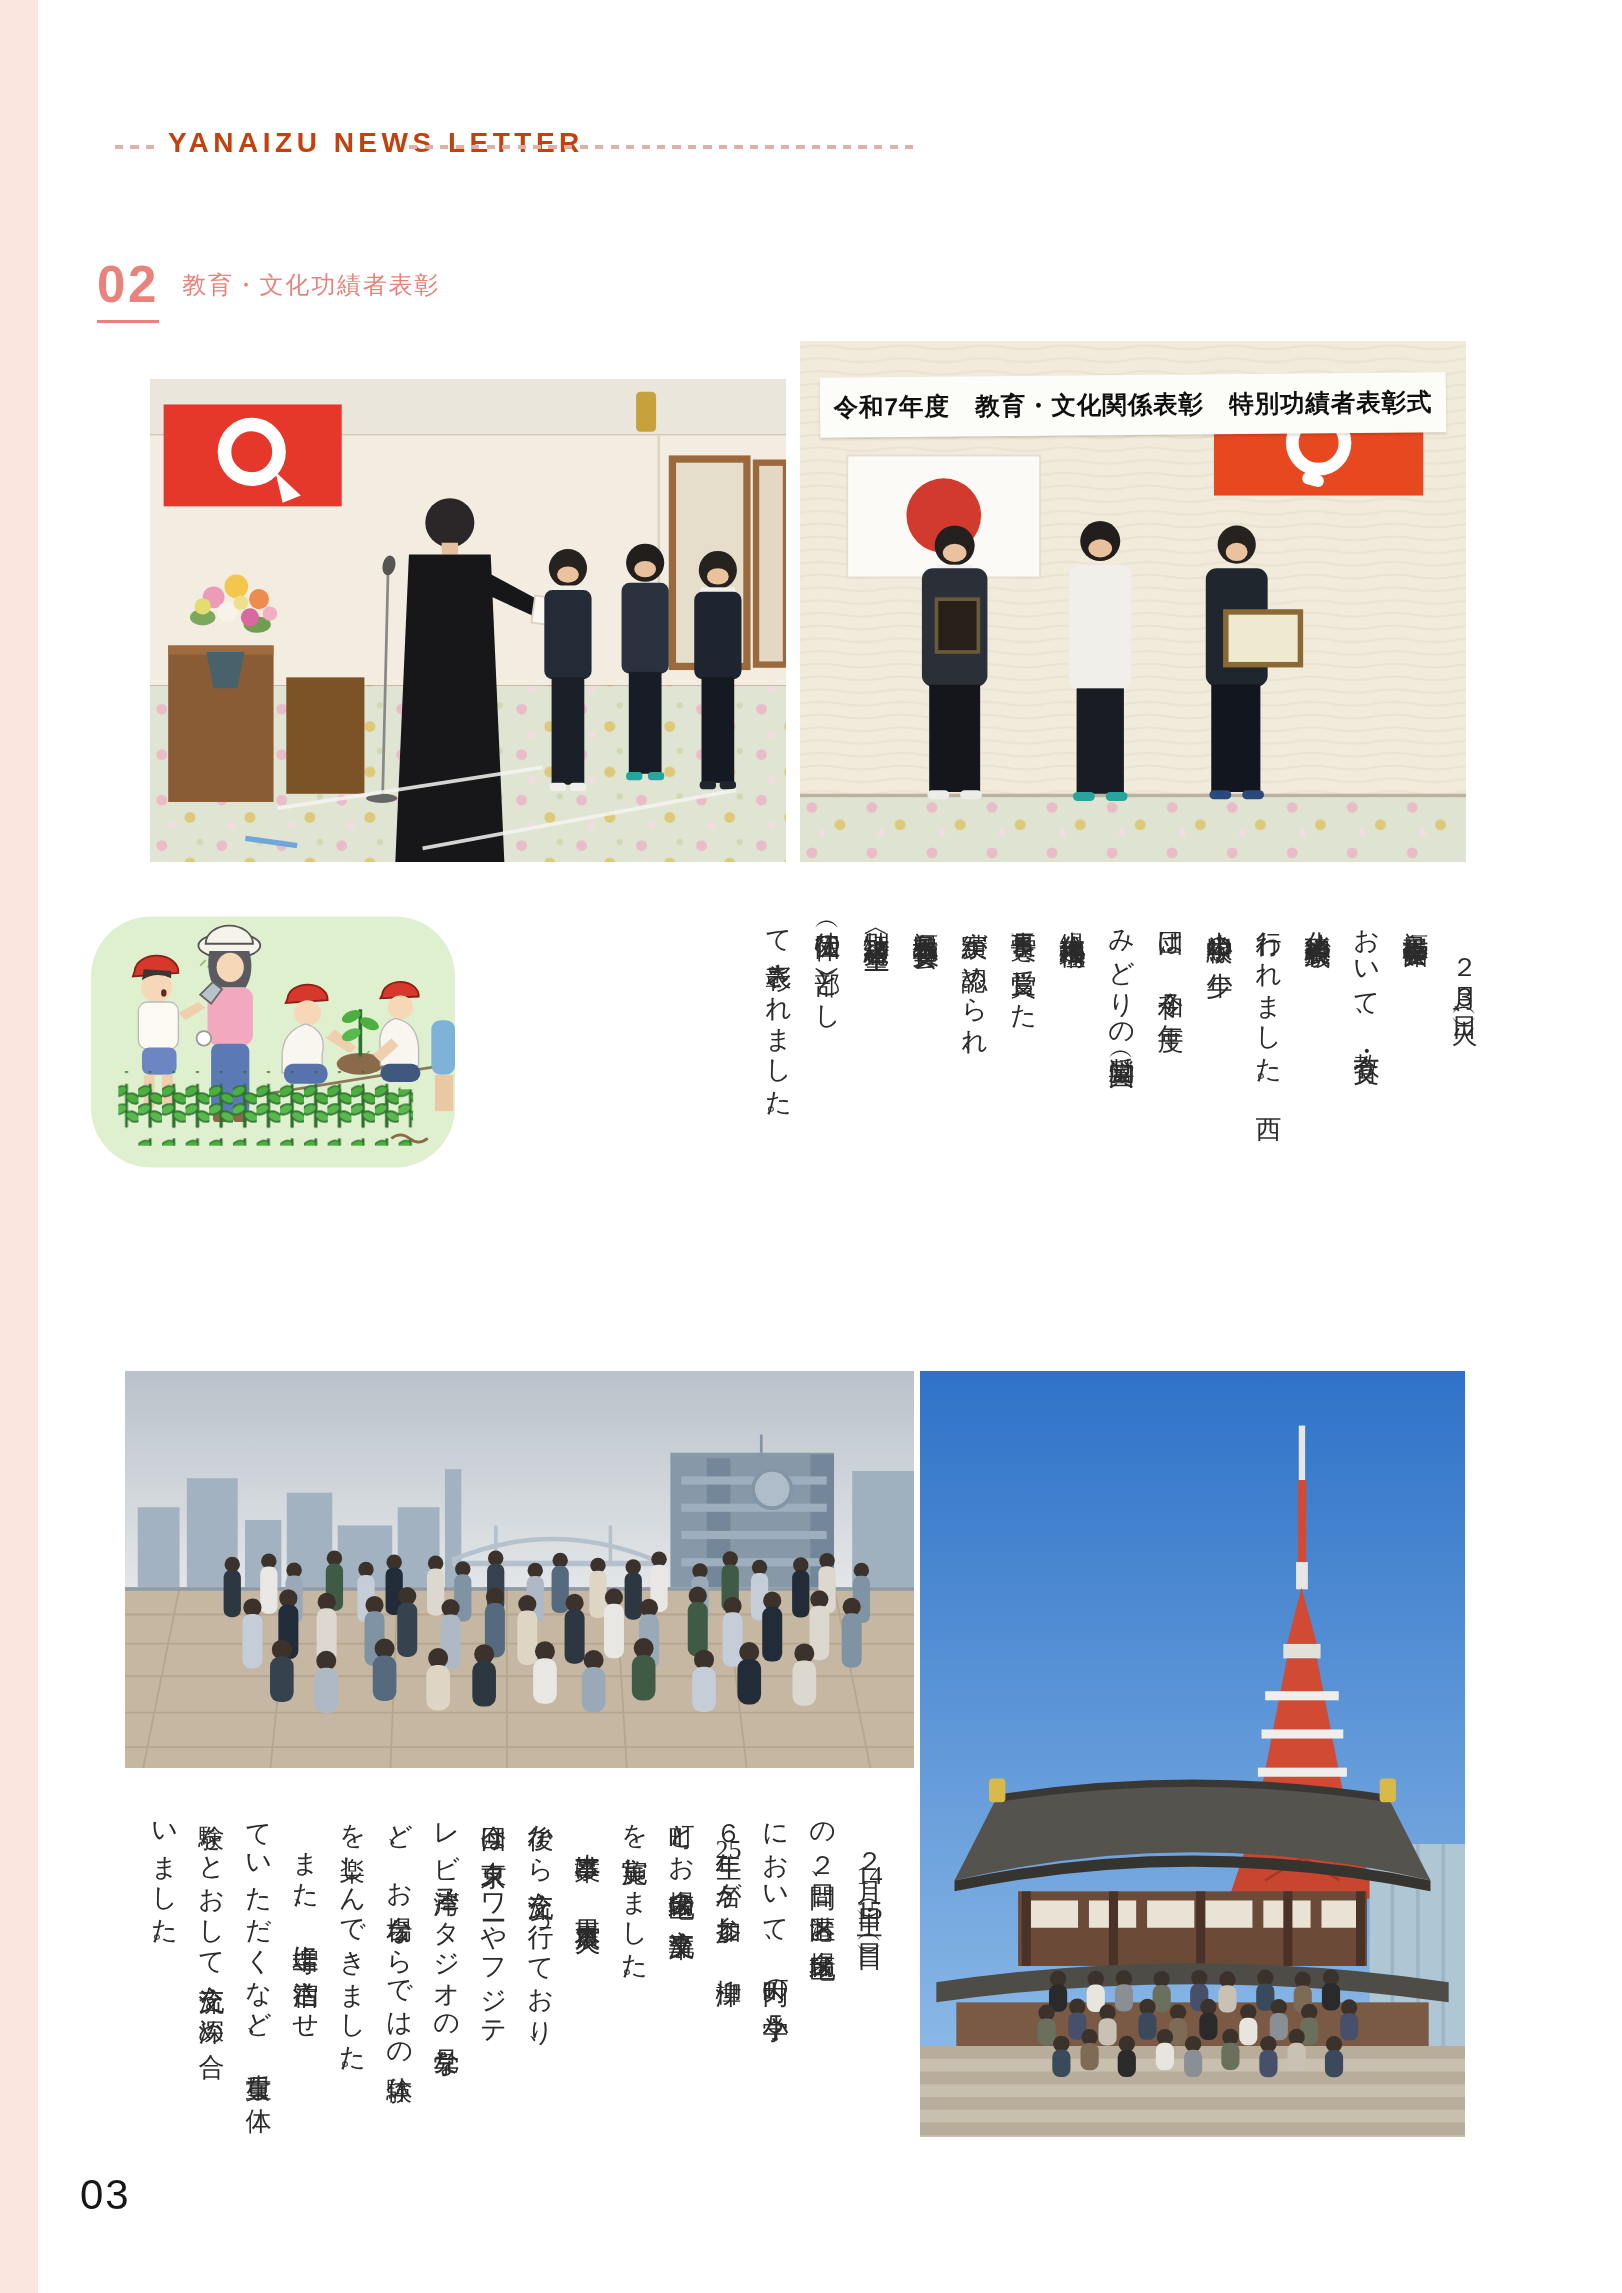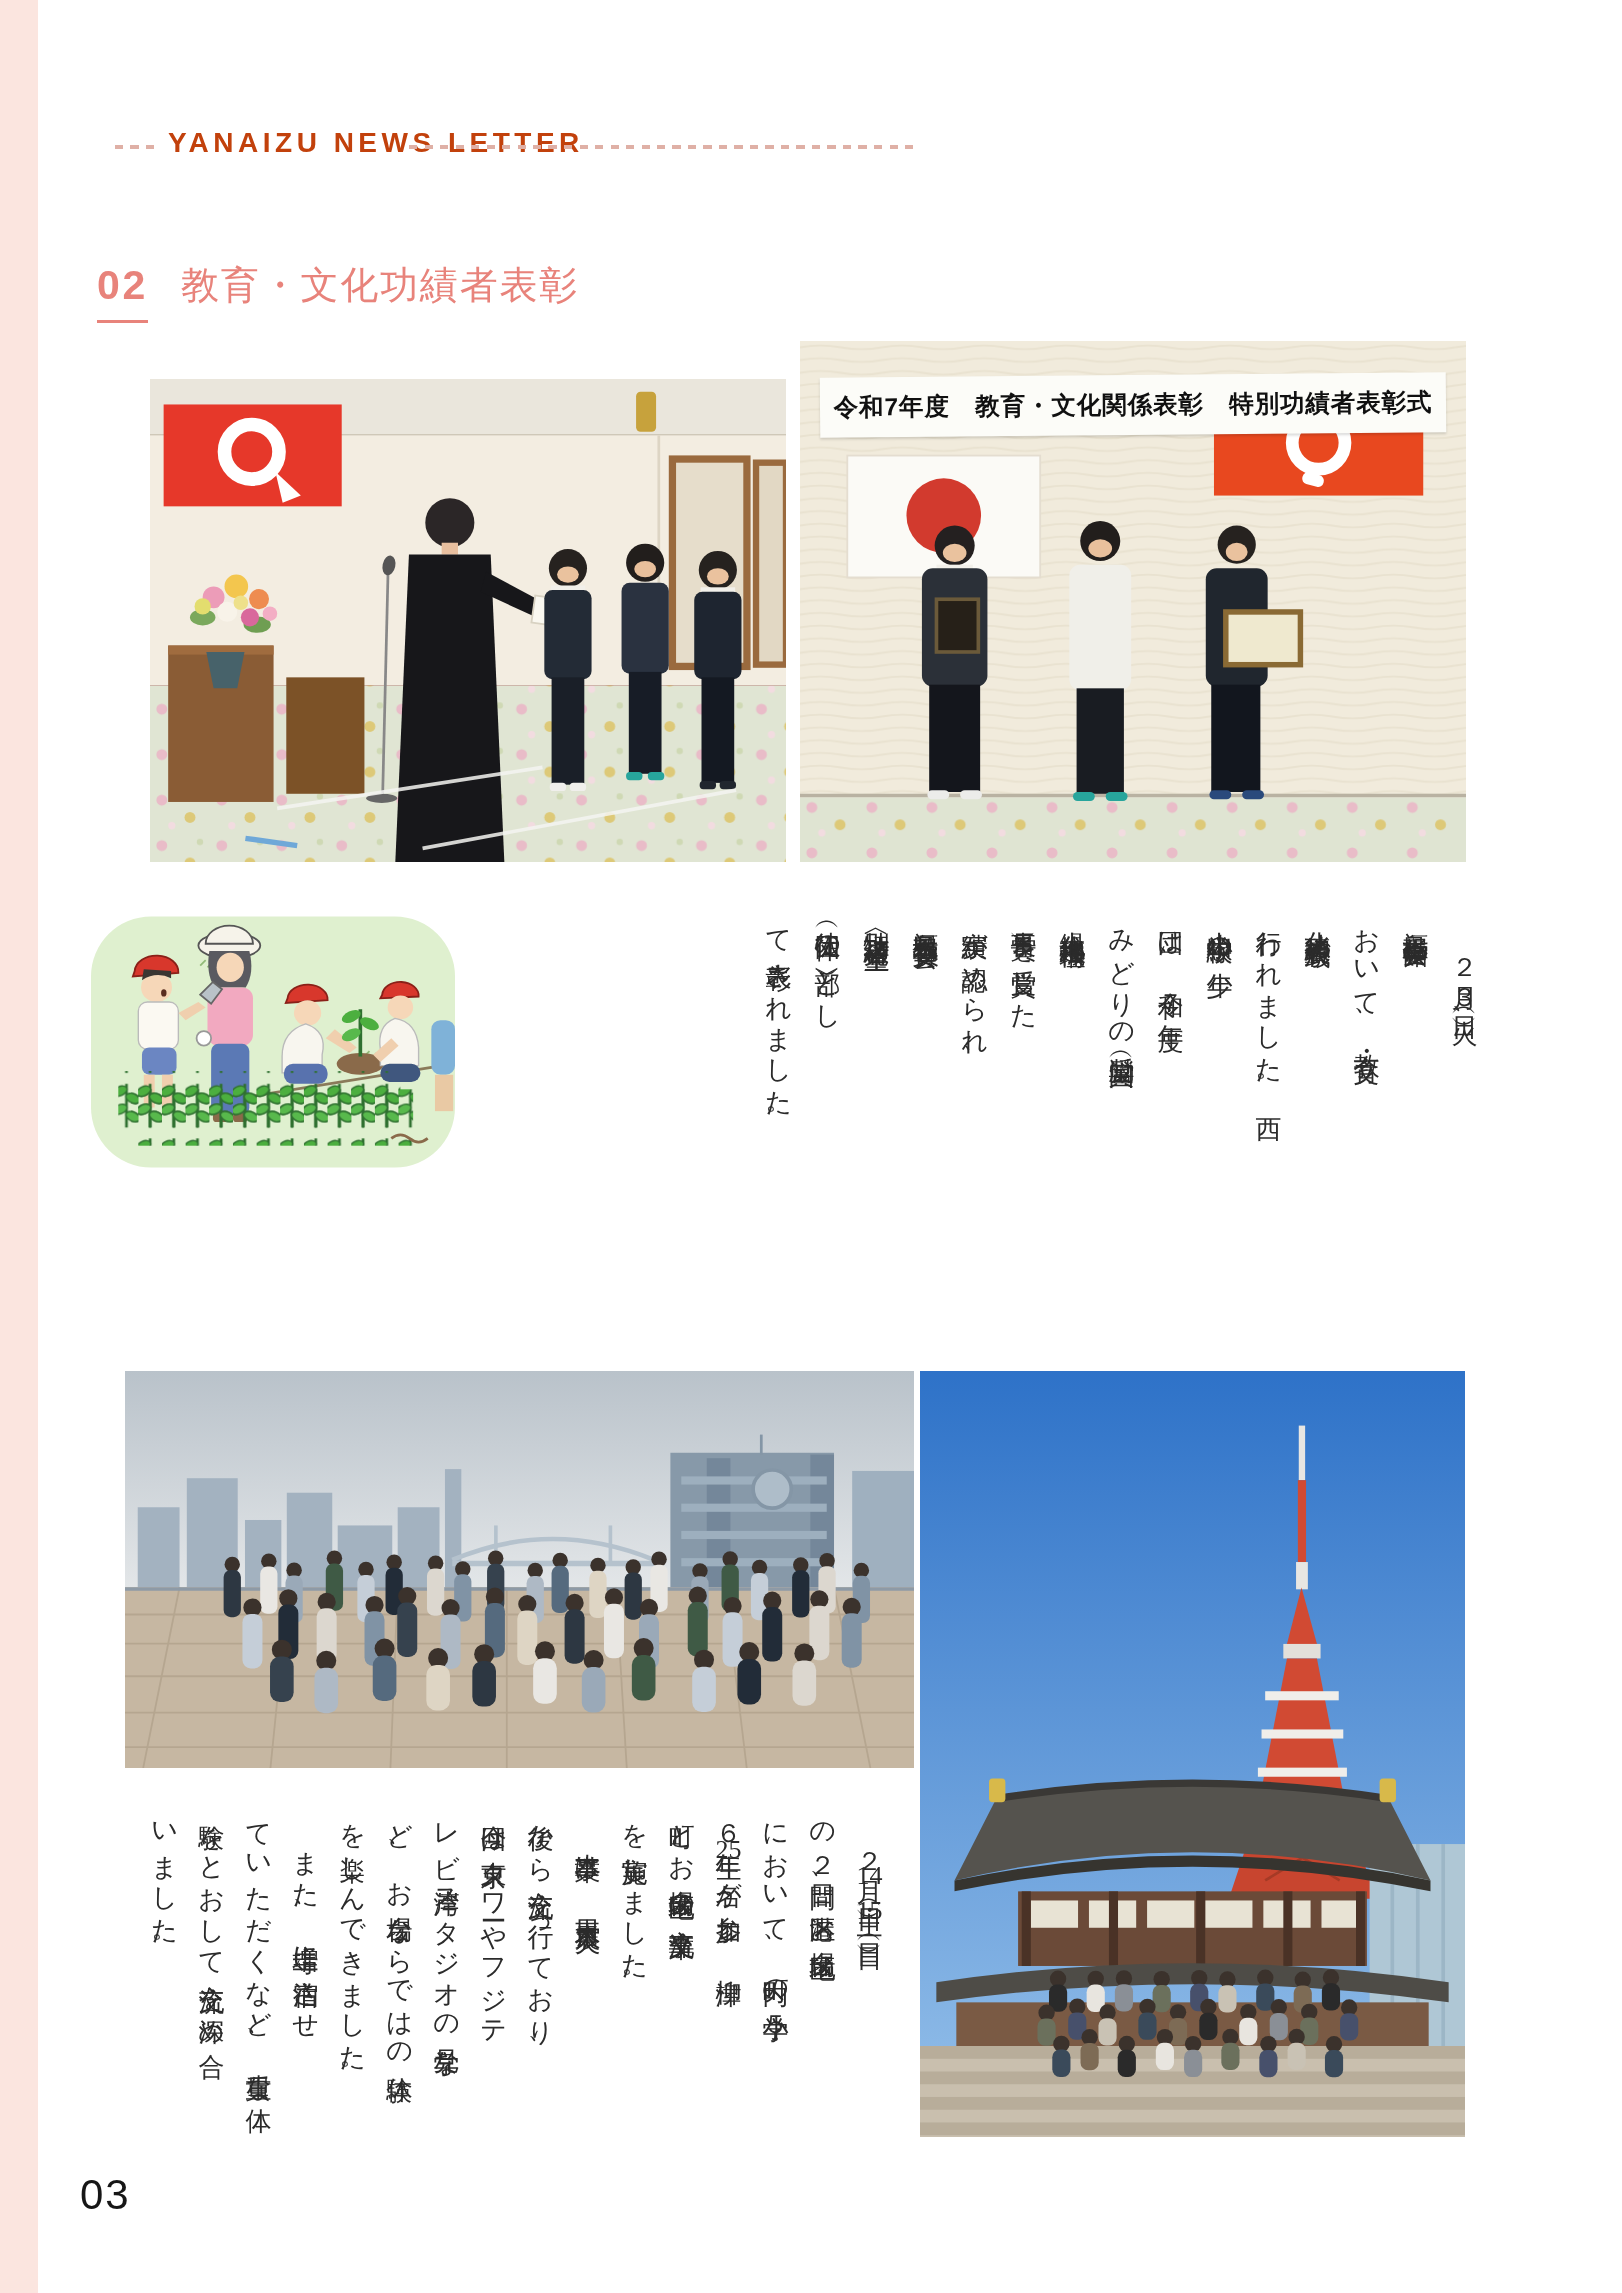--- a/index.html
+++ b/index.html
@@ -23,7 +23,7 @@
   
   .sec-head{position:absolute;left:97px;height:73px;}
   .sec-num{display:inline-block;vertical-align:top;color:var(--accent,#e8837b);
-           font-size:41px;font-weight:bold;letter-spacing:2.7px;line-height:56px;
+           font-size:51px;font-weight:bold;letter-spacing:2.7px;line-height:56px;
            border-bottom:3.6px solid var(--accent,#e8837b);padding-bottom:7.3px;}
   .sec-title{display:inline-block;vertical-align:top;margin-left:29px;color:var(--accent,#e8837b);
              font-size:38px;line-height:56px;font-family:Liberation Serif, serif;letter-spacing:1.8px;}

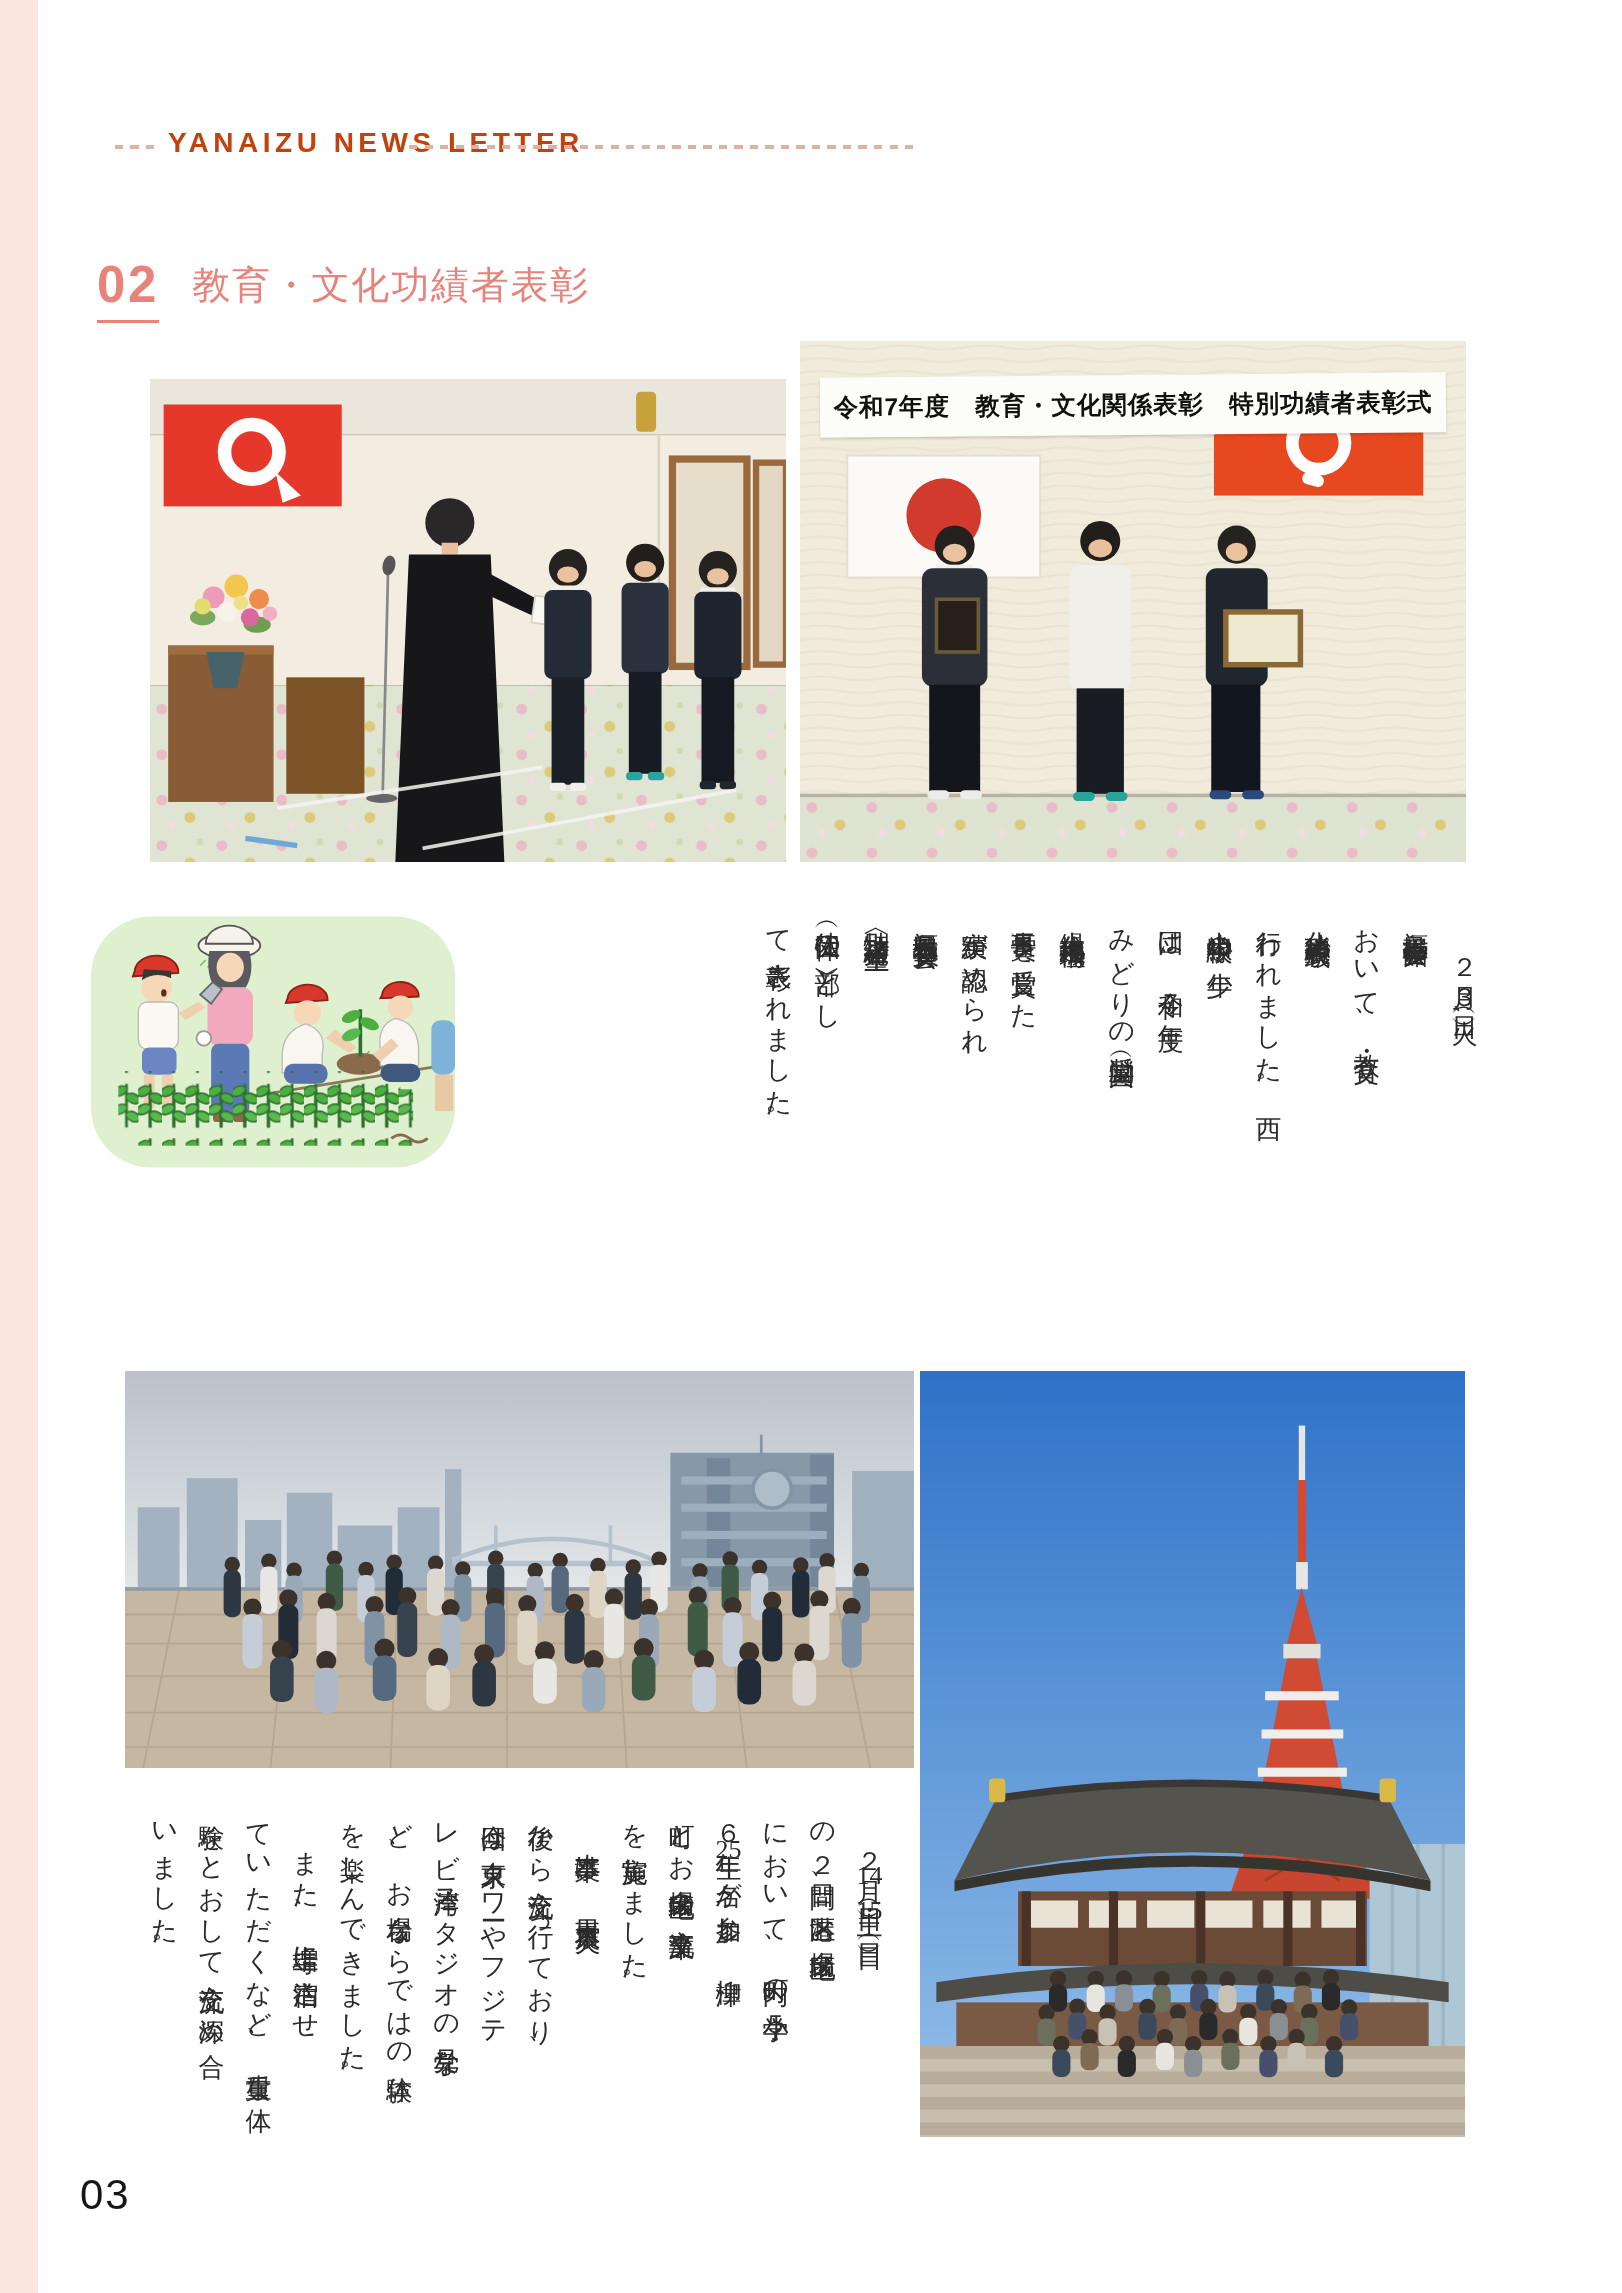--- a/index.html
+++ b/index.html
@@ -25,8 +25,8 @@
   .sec-num{display:inline-block;vertical-align:top;color:var(--accent,#e8837b);
            font-size:51px;font-weight:bold;letter-spacing:2.7px;line-height:56px;
            border-bottom:3.6px solid var(--accent,#e8837b);padding-bottom:7.3px;}
-  .sec-title{display:inline-block;vertical-align:top;margin-left:29px;color:var(--accent,#e8837b);
-             font-size:38px;line-height:56px;font-family:Liberation Serif, serif;letter-spacing:1.8px;}
+  .sec-title{display:inline-block;vertical-align:top;margin-left:19px;color:var(--accent,#e8837b);
+             font-size:24px;line-height:56px;font-family:Liberation Serif, serif;letter-spacing:1.8px;}
 
   
   .photo{position:absolute;overflow:hidden;background:#7f1d1d;}

